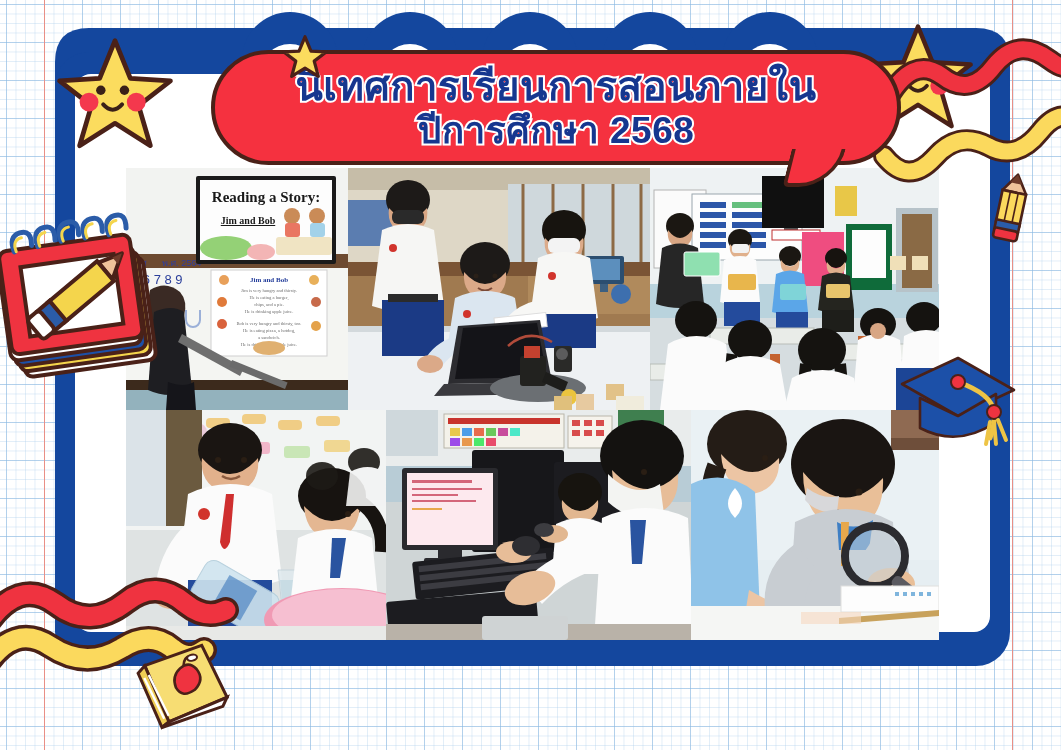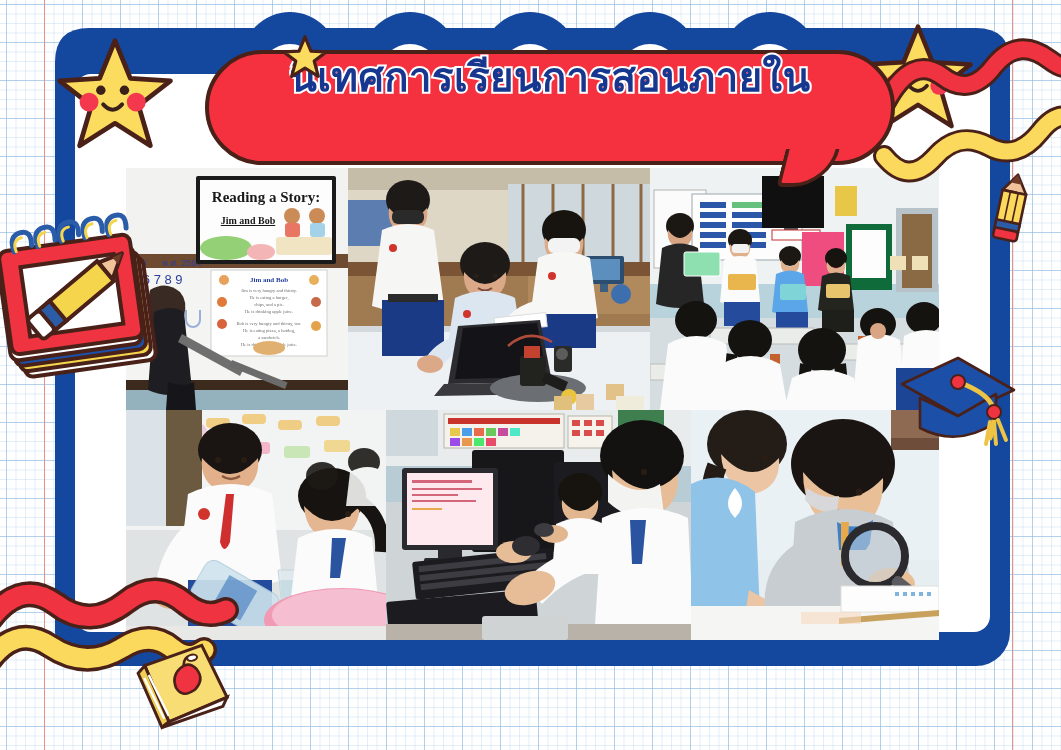--- a/index.html
+++ b/index.html
@@ -57,10 +57,10 @@
 
   
   .bubble{
-    position:absolute;left:205px;top:50px;width:690px;height:115px;
+    position:absolute;left:211px;top:50px;width:690px;height:115px;
     background:#f5313f;border:4px solid #4a2118;border-radius:58px;
     box-sizing:border-box;
-    display:flex;flex-direction:row;justify-content:center;
+    display:flex;flex-direction:column;align-items:center;justify-content:center;
     z-index:30;
   }
   .bubble .tail{

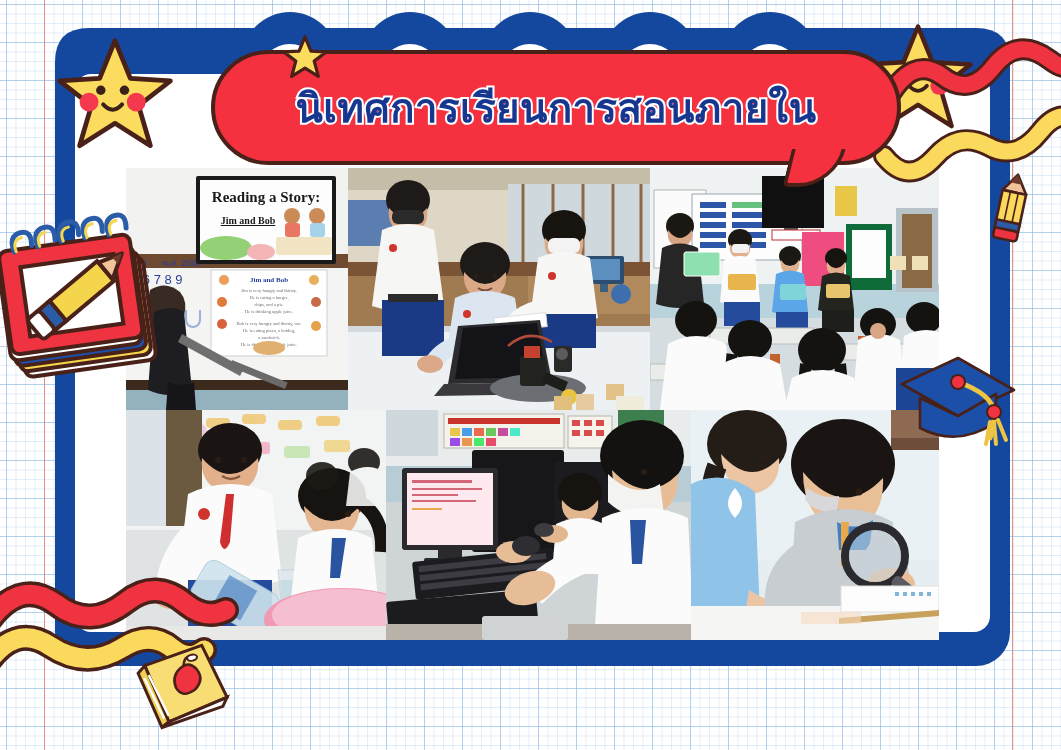--- a/index.html
+++ b/index.html
@@ -577,6 +577,7 @@
 
   <div class="bubble">
     <div class="tline l1">นิเทศการเรียนการสอนภายใน</div>
+    <div class="tline l2">ปีการศึกษา 2568</div>
     <div class="tail"></div>
   </div>
 

